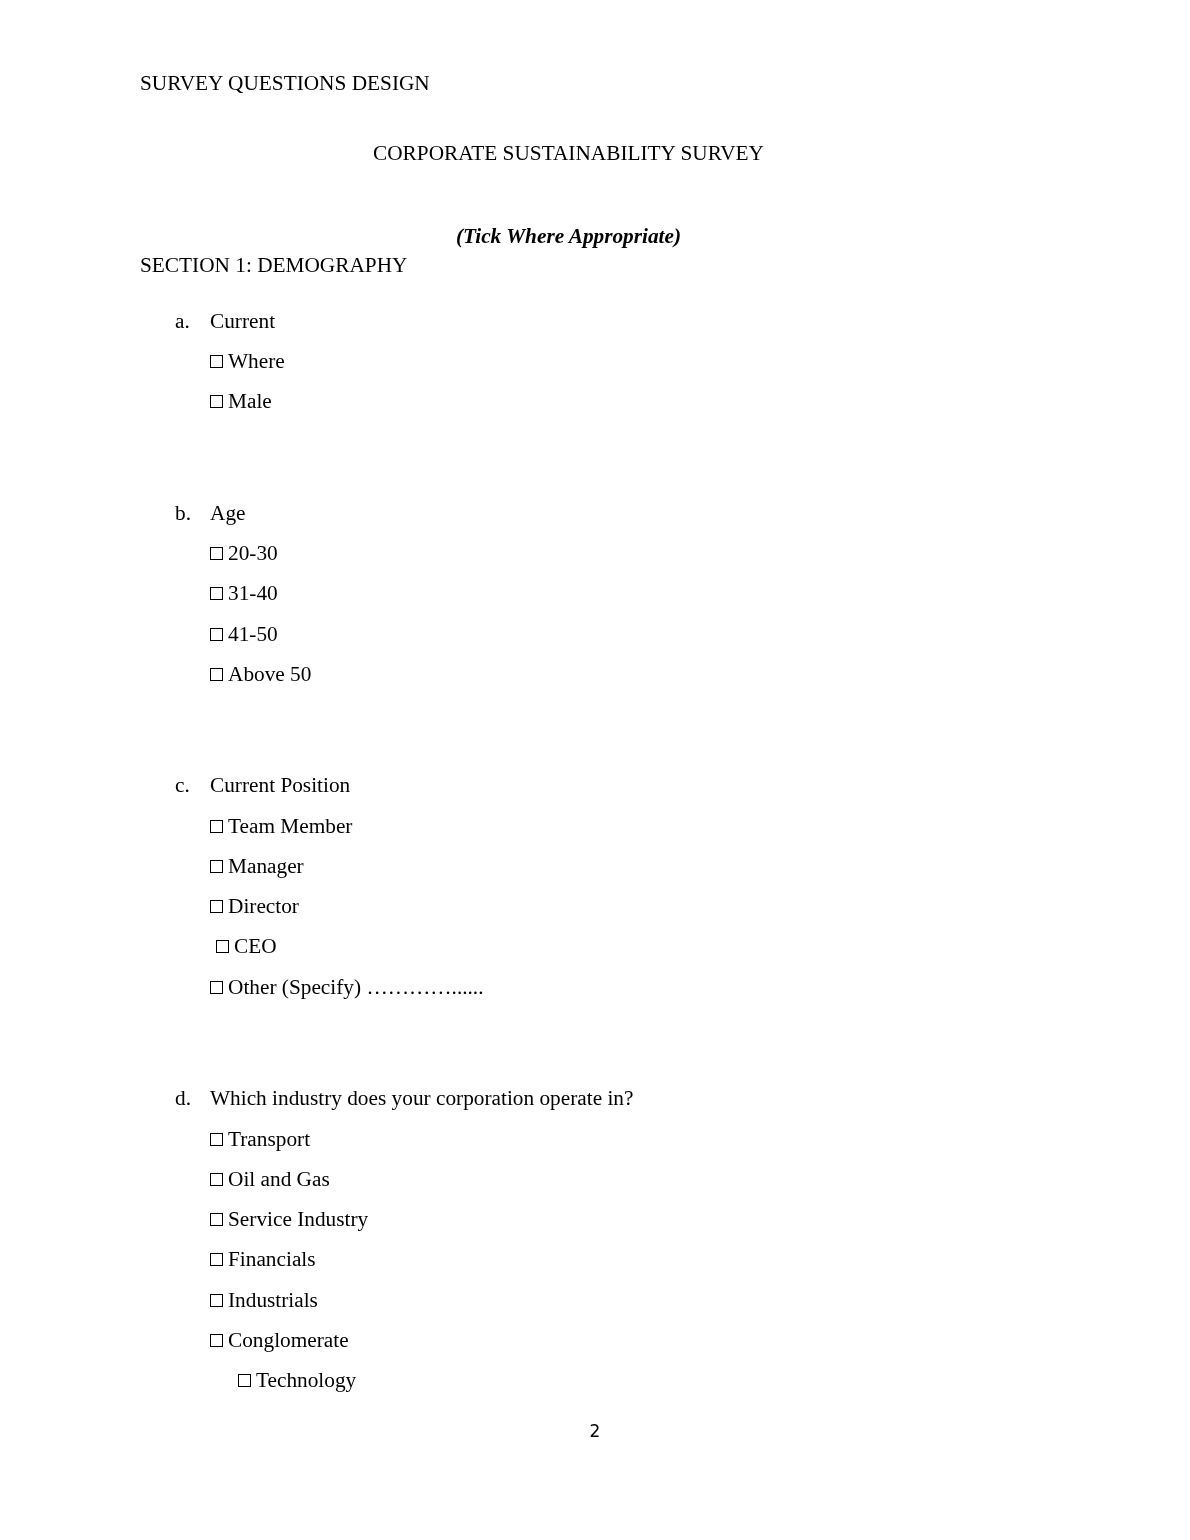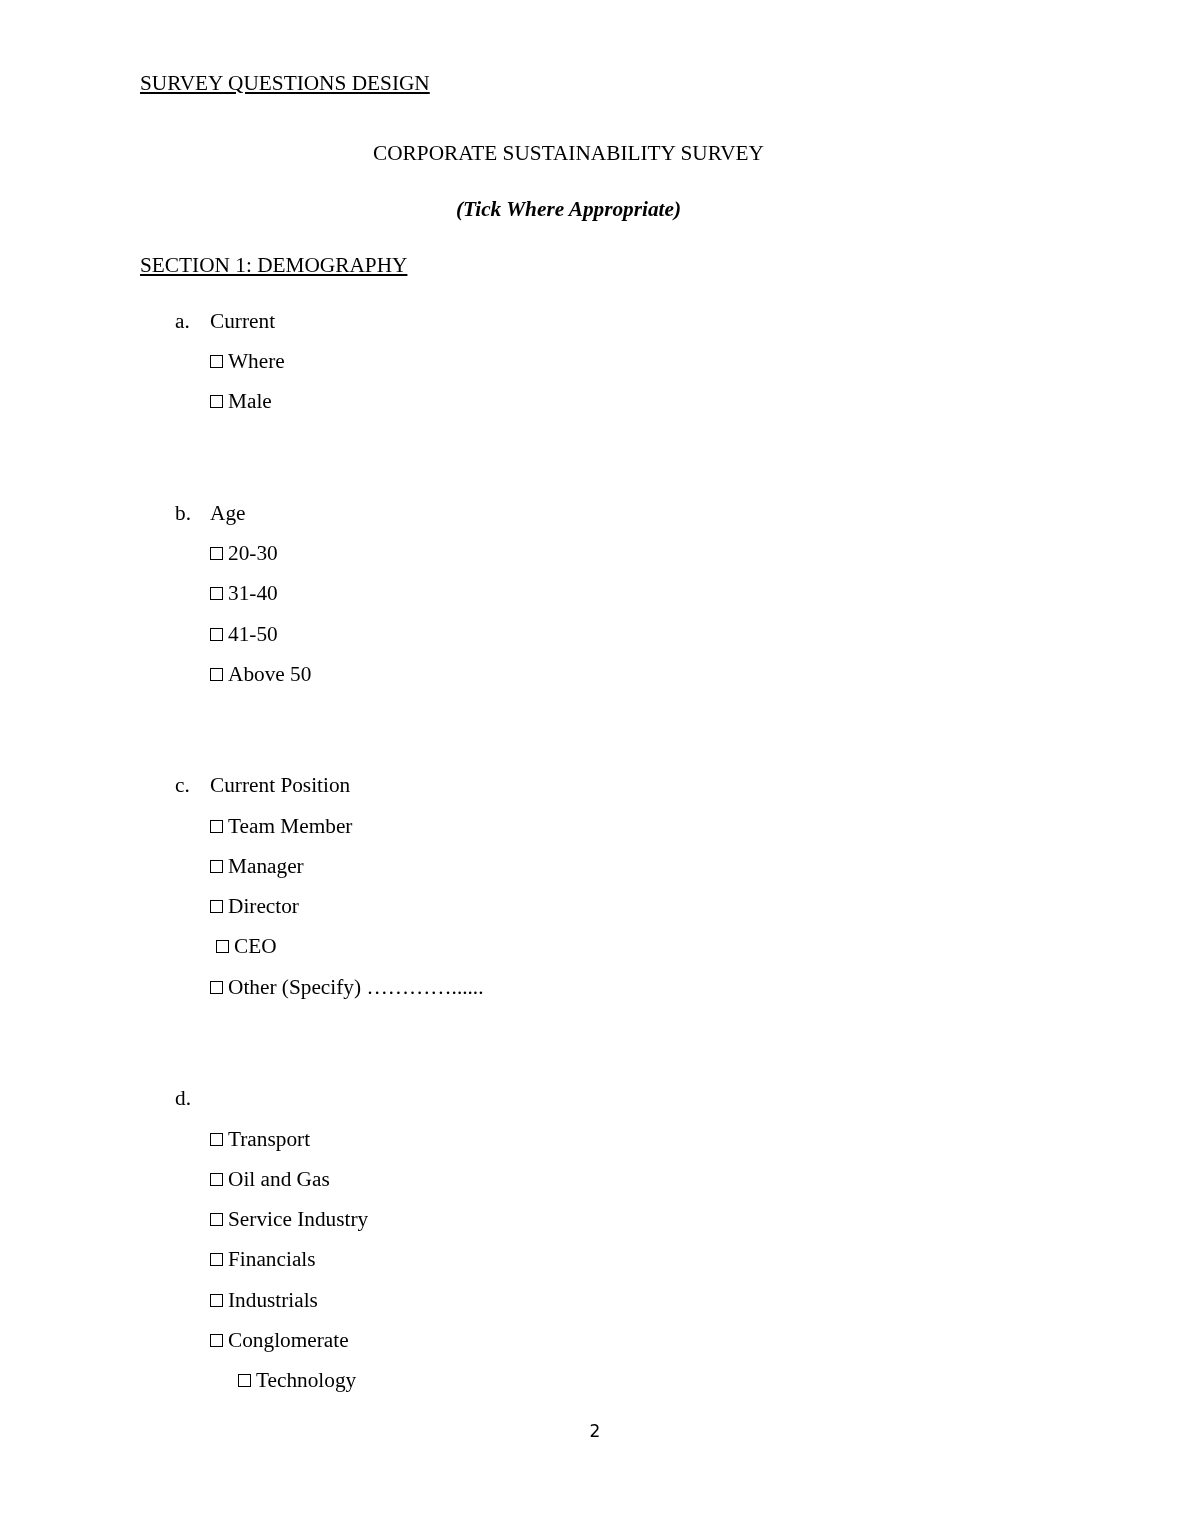--- a/index.html
+++ b/index.html
@@ -12,7 +12,7 @@
     .line {
       position: absolute; white-space: nowrap; line-height: 26px; height: 26px;
     }
-    .header-line { left: 140px; text-decoration: underline; }
+    .header-line { left: 140px; }
     .center-line { left: 0; width: 1137px; text-align: center; }
     .bold-italic { font-weight: bold; font-style: italic; }
     .q-marker { position: absolute; left: 175px; }

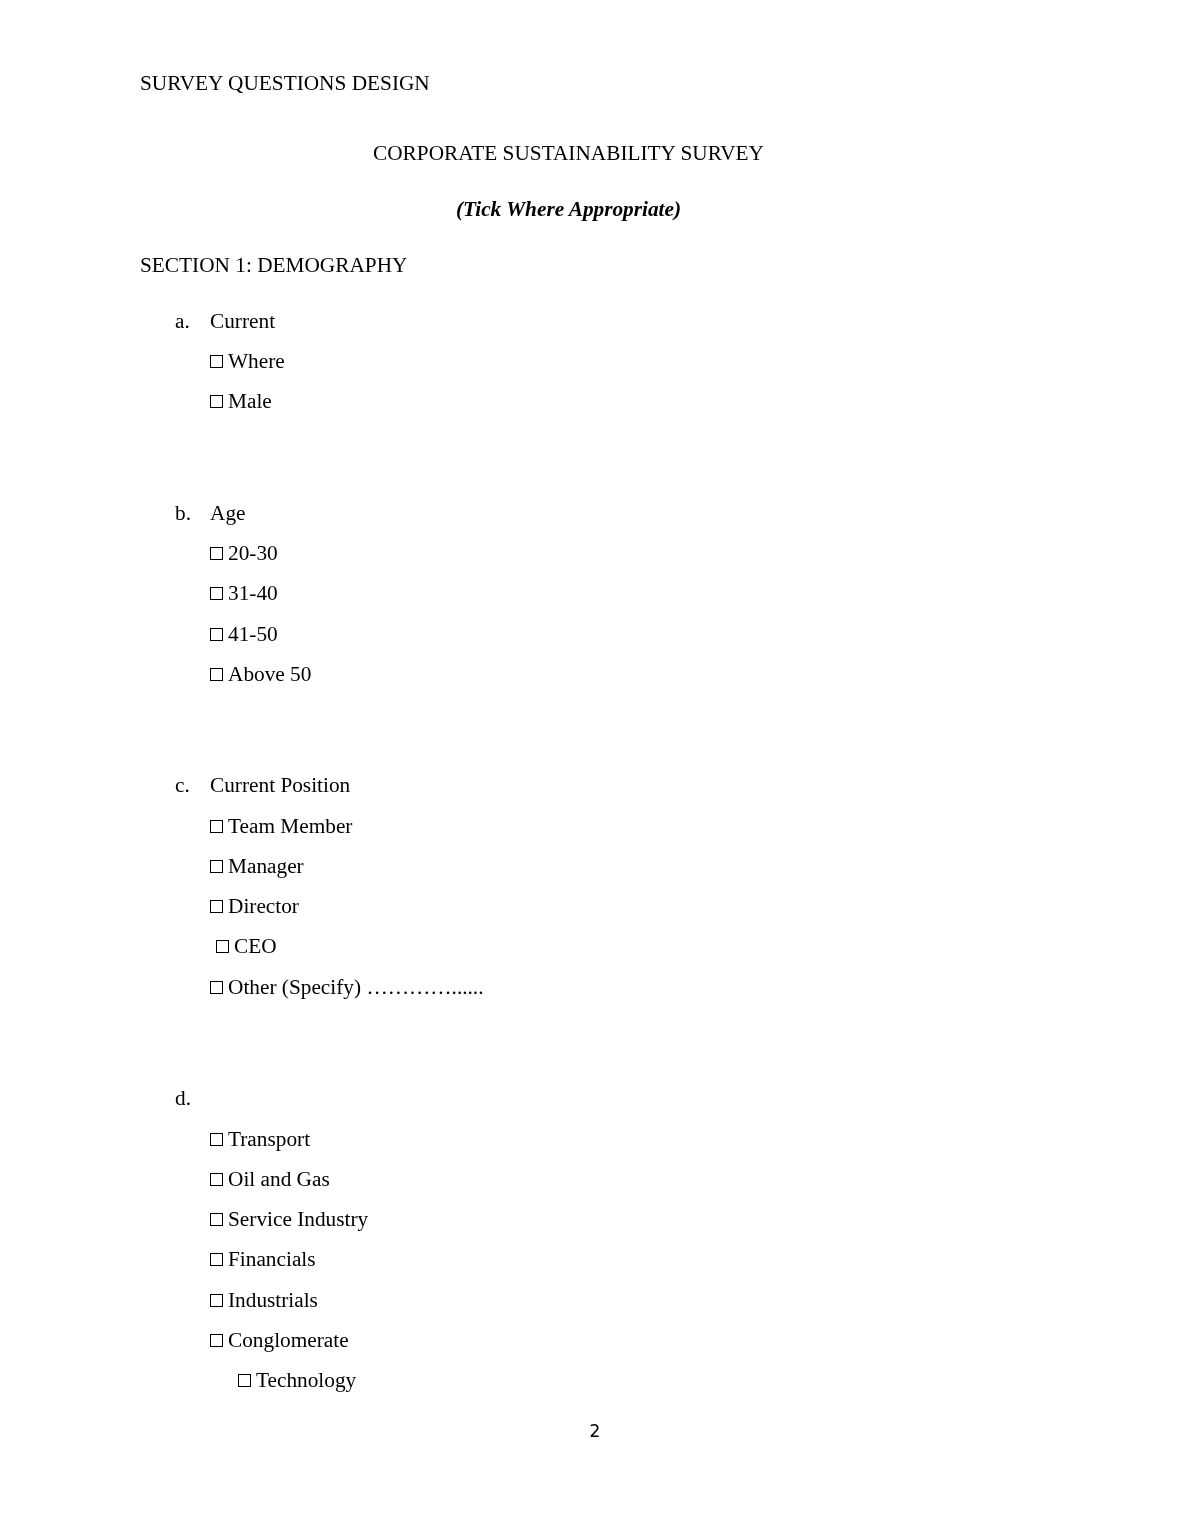--- a/index.html
+++ b/index.html
@@ -14,7 +14,7 @@
     }
     .header-line { left: 140px; }
     .center-line { left: 0; width: 1137px; text-align: center; }
-    .bold-italic { font-weight: bold; font-style: italic; }
+    .bold-italic { font-weight: bold; font-style: italic; margin-top: 27px; }
     .q-marker { position: absolute; left: 175px; }
     .q-text { position: absolute; left: 210px; }
     .opt { left: 210px; }

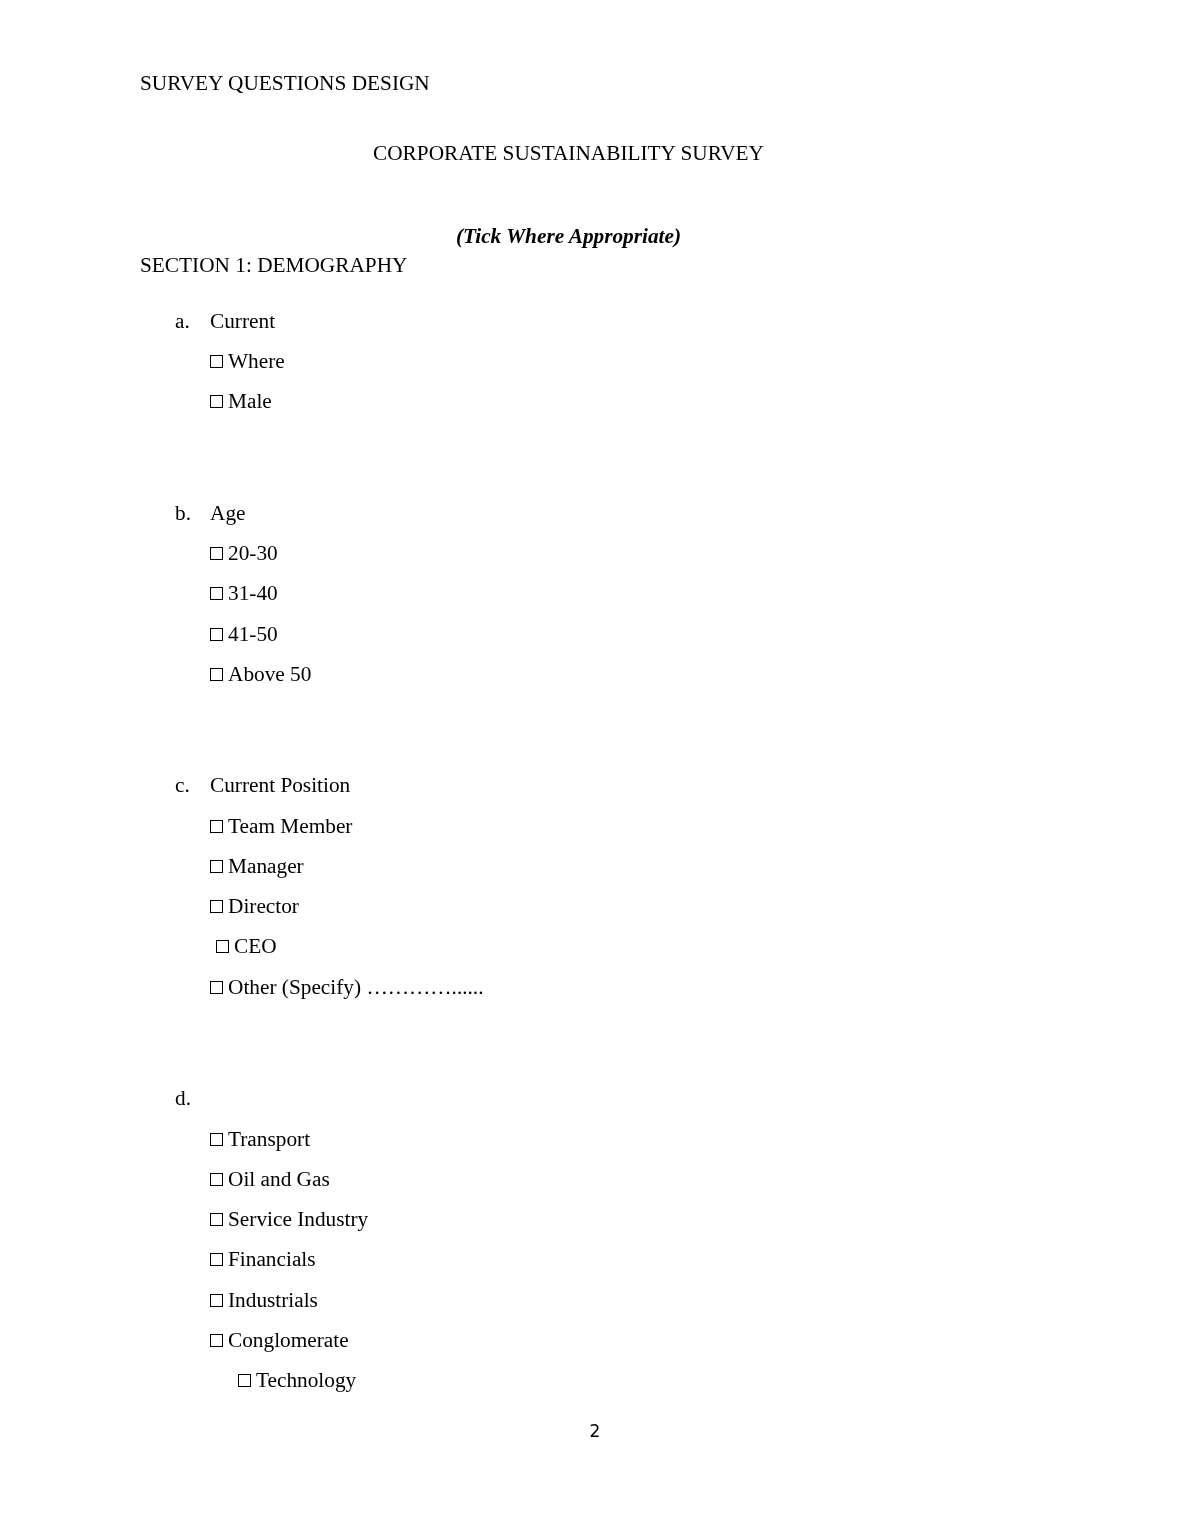--- a/index.html
+++ b/index.html
@@ -99,6 +99,7 @@
   <div>
     <div class="line" style="top:1085px; left:0; width:1190px;">
       <span class="q-marker">d.</span>
+      <span class="q-text">Which industry does your corporation operate in?</span>
     </div>
     <div class="line opt" style="top:1126px;">
       <span class="box"></span><span>Transport</span>

